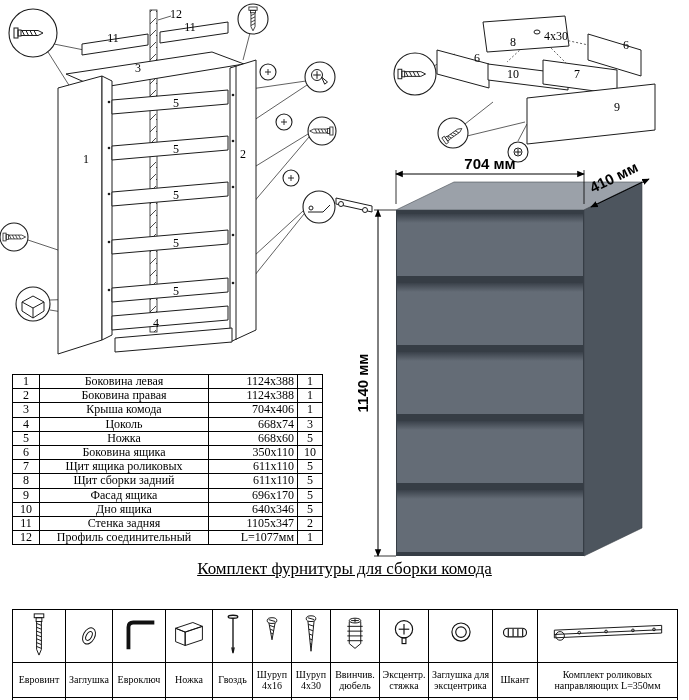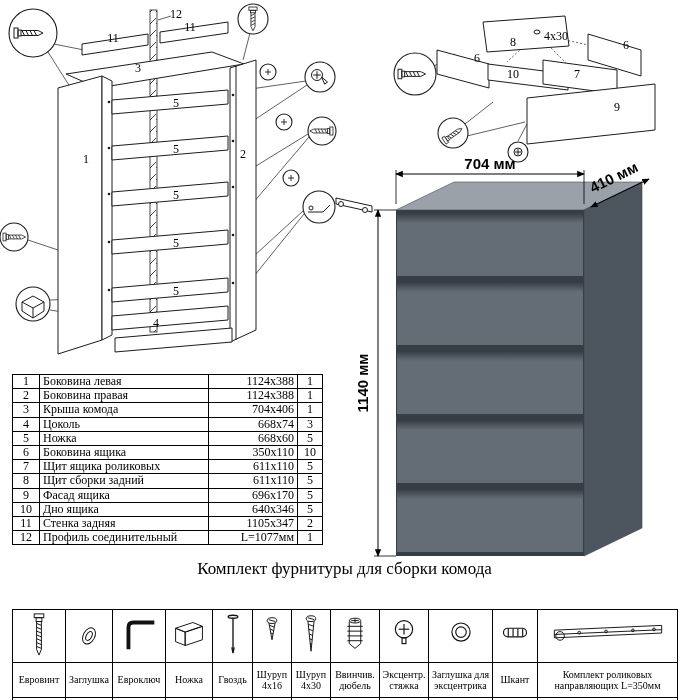--- a/index.html
+++ b/index.html
@@ -12,7 +12,7 @@
   .parts{position:absolute;left:12px;top:374px;font-size:12px;}
   .parts td{border:1px solid #000;padding:0 3px;height:13px;line-height:1.1;white-space:nowrap;}
   .parts .c-num{width:20px;text-align:center;}
-  .parts .c-name{width:162px;text-align:left;}
+  .parts .c-name{width:162px;text-align:center;}
   .parts .c-size{width:82px;text-align:right;}
   .parts .c-qty{width:18px;text-align:center;}
   .kit-title{position:absolute;left:0;top:559px;width:689px;text-align:center;font-size:17px;}

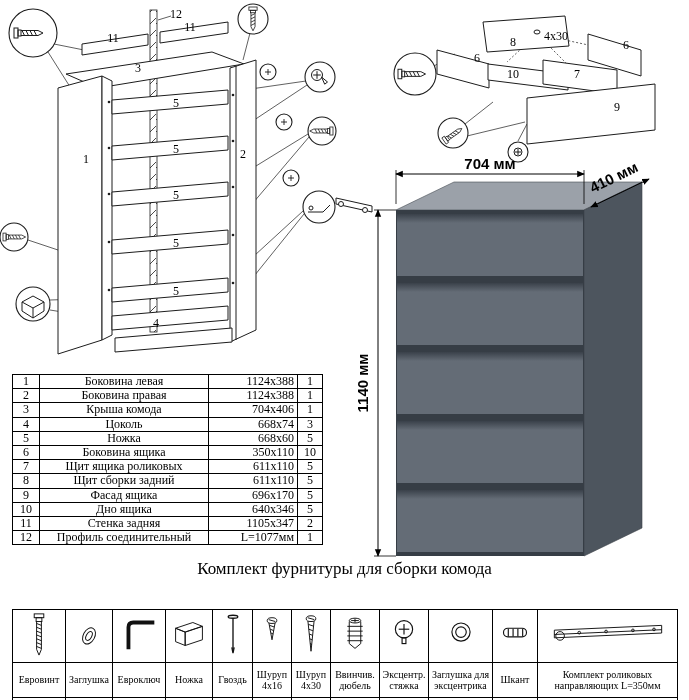--- a/index.html
+++ b/index.html
@@ -15,7 +15,7 @@
   .parts .c-name{width:162px;text-align:center;}
   .parts .c-size{width:82px;text-align:right;}
   .parts .c-qty{width:18px;text-align:center;}
-  .kit-title{position:absolute;left:0;top:559px;width:689px;text-align:center;font-size:17px;}
+  .kit-title{position:absolute;left:0;top:559px;width:689px;text-align:center;font-size:17px;text-decoration:underline;}
   .hw{position:absolute;left:12px;top:609px;table-layout:fixed;width:665px;}
   .hw td{border:1px solid #000;text-align:center;vertical-align:middle;padding:1px;overflow:hidden;}
   .hw .icon-cell{height:48px;}

